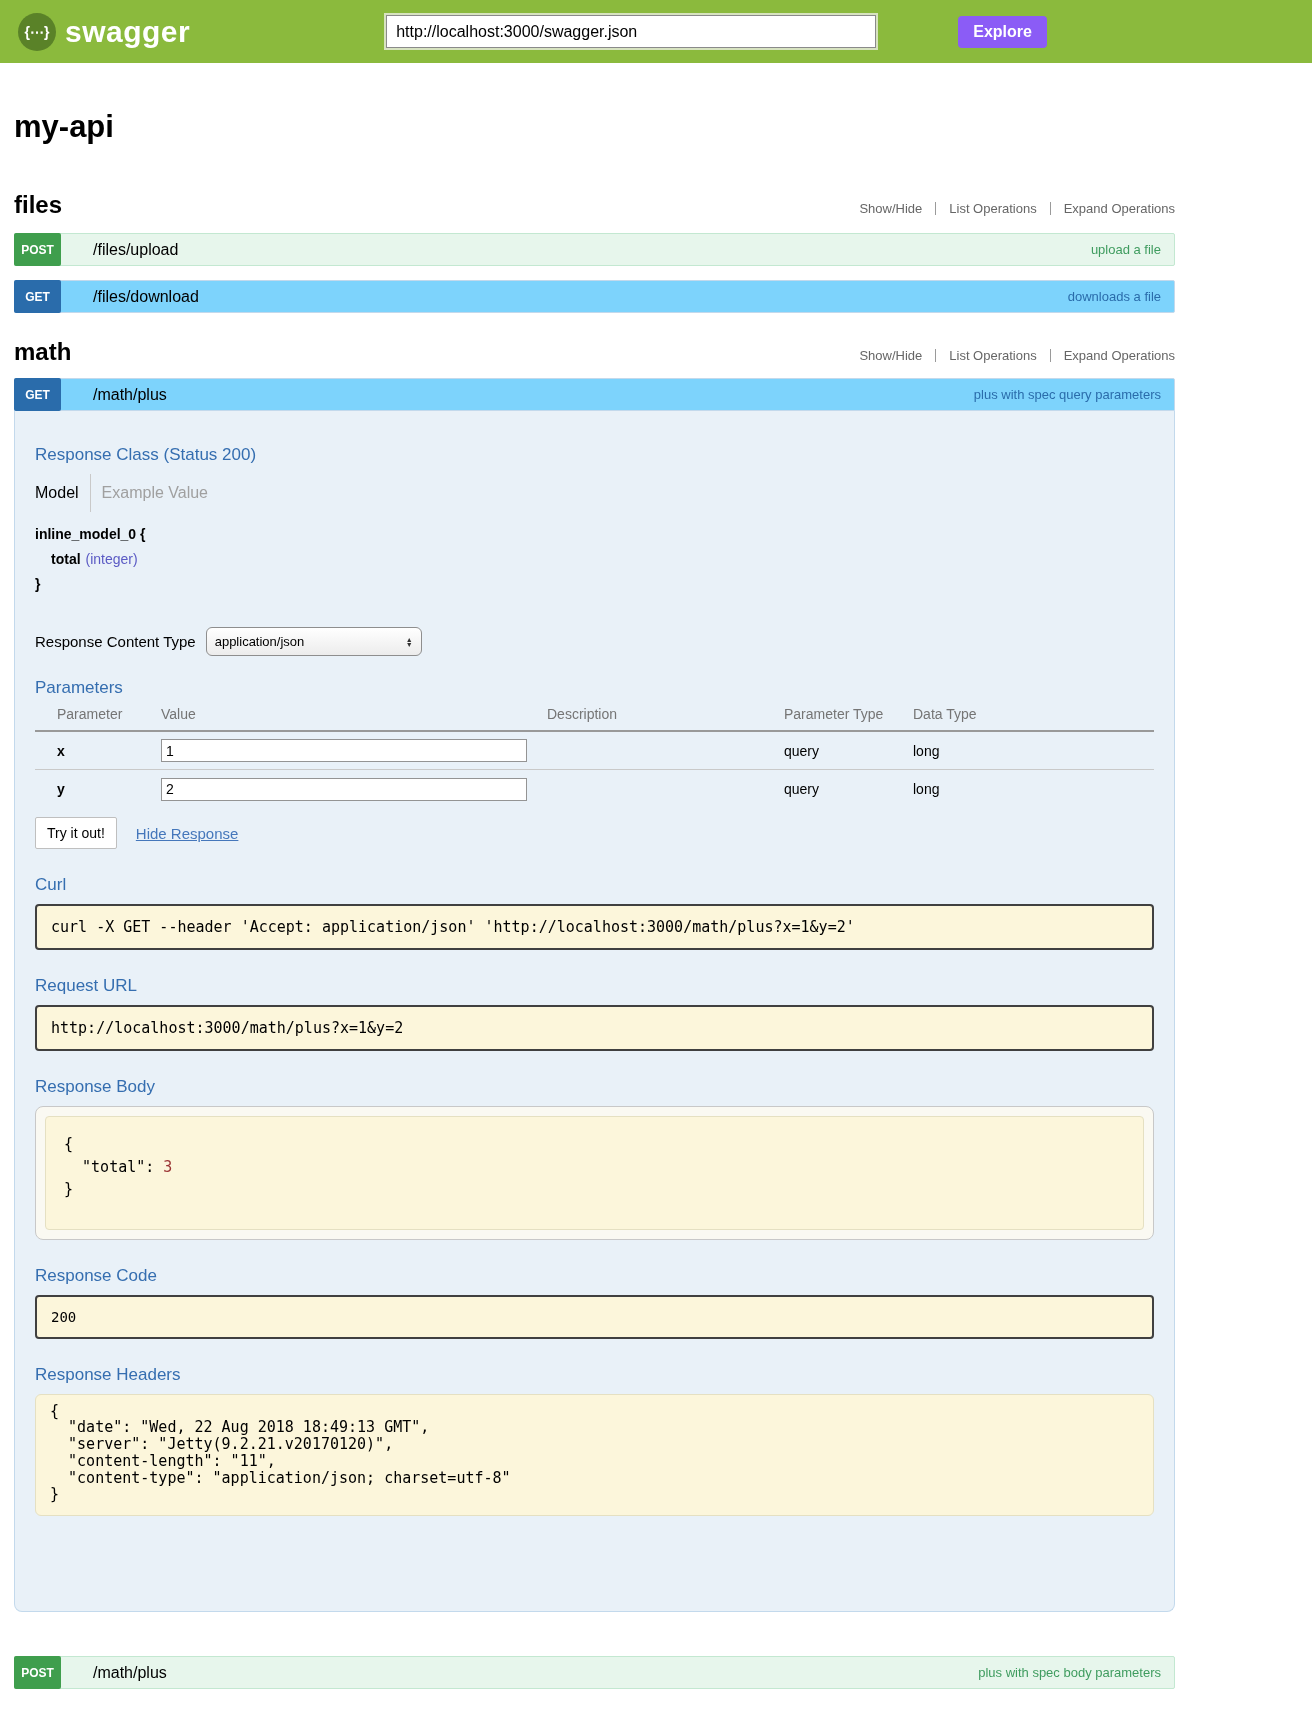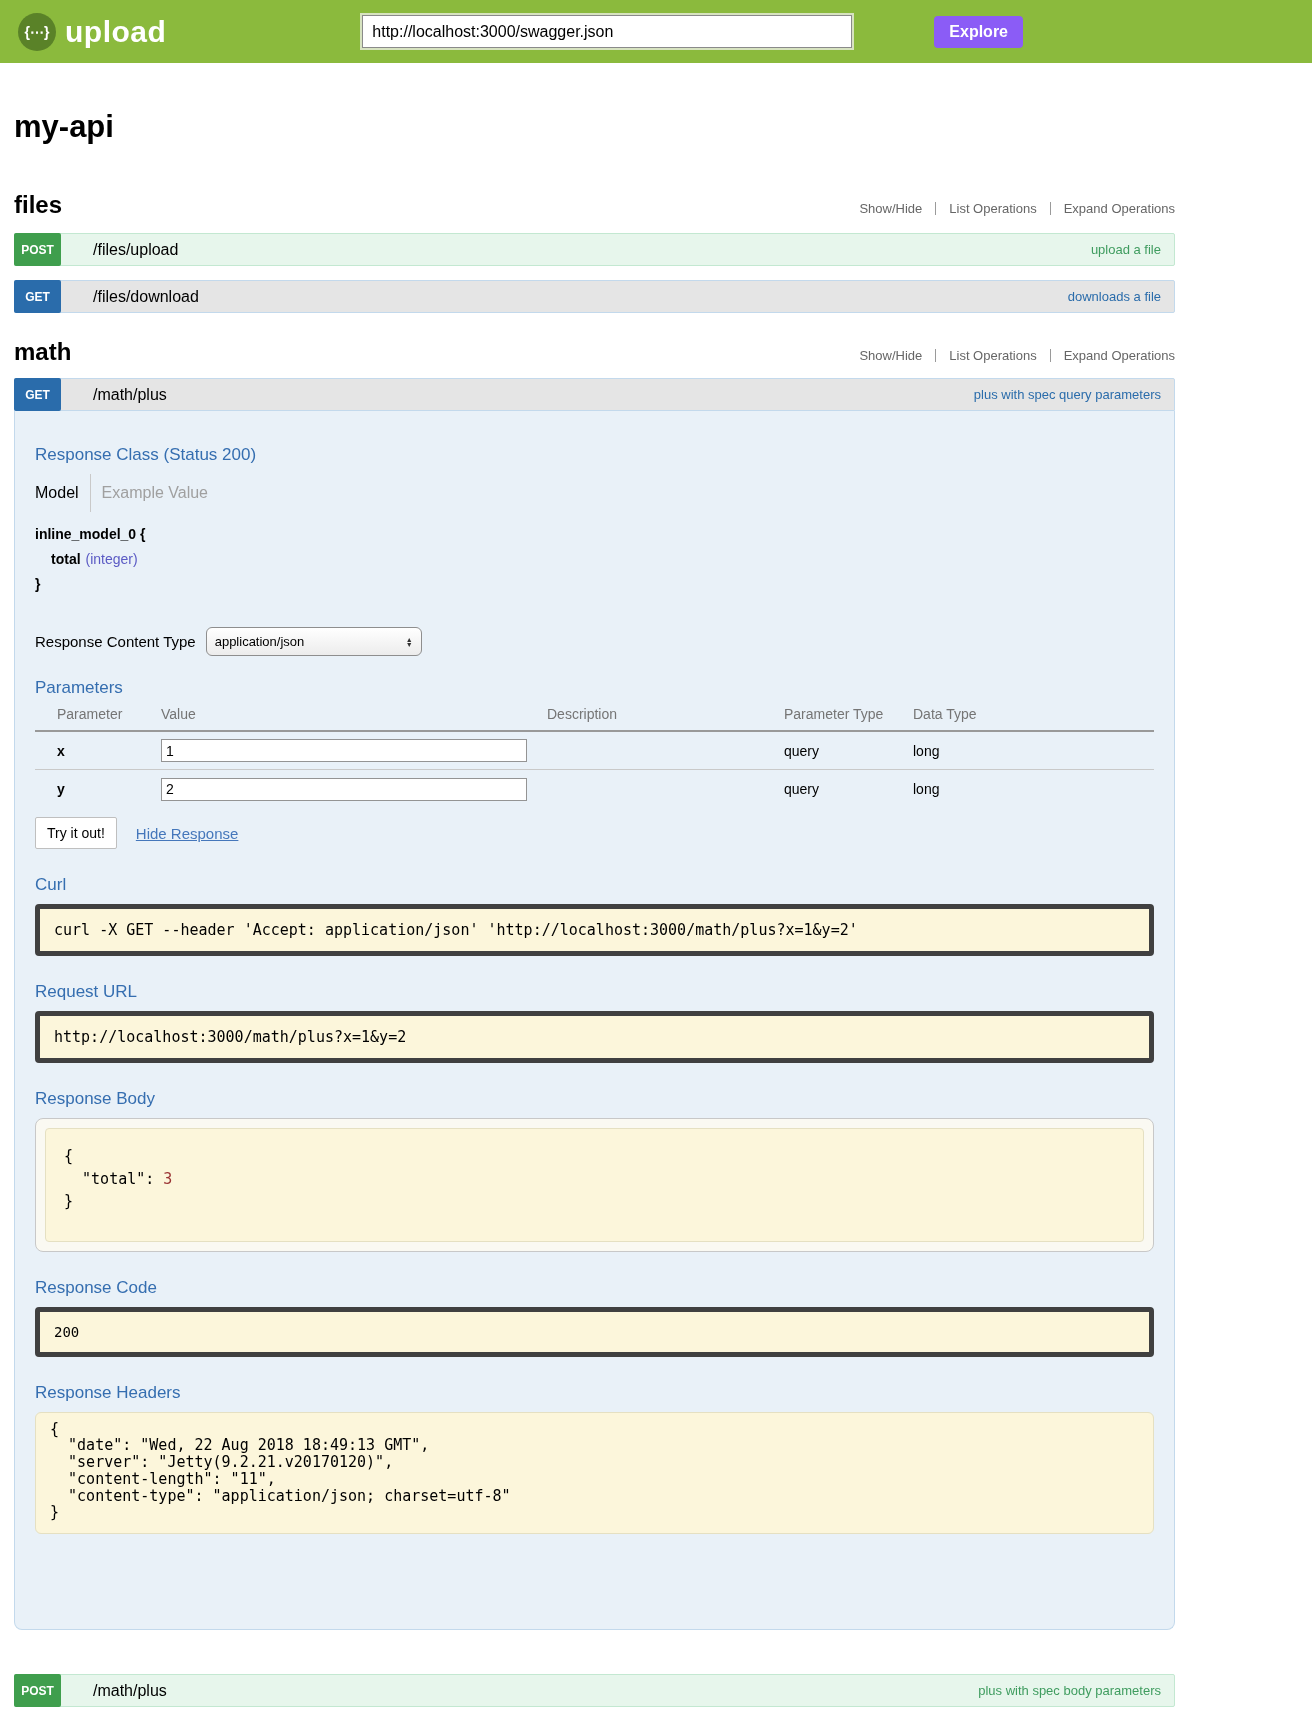--- a/index.html
+++ b/index.html
@@ -225,7 +225,7 @@
     <span class="logo-circle">
       <span>{⋯}</span>
     </span>
-    <span class="brand-text">upload</span>
+    <span class="brand-text">swagger</span>
   </div>
   <input class="url-input" type="text" value="http://localhost:3000/swagger.json" style="">
   <button class="explore-btn">Explore</button>

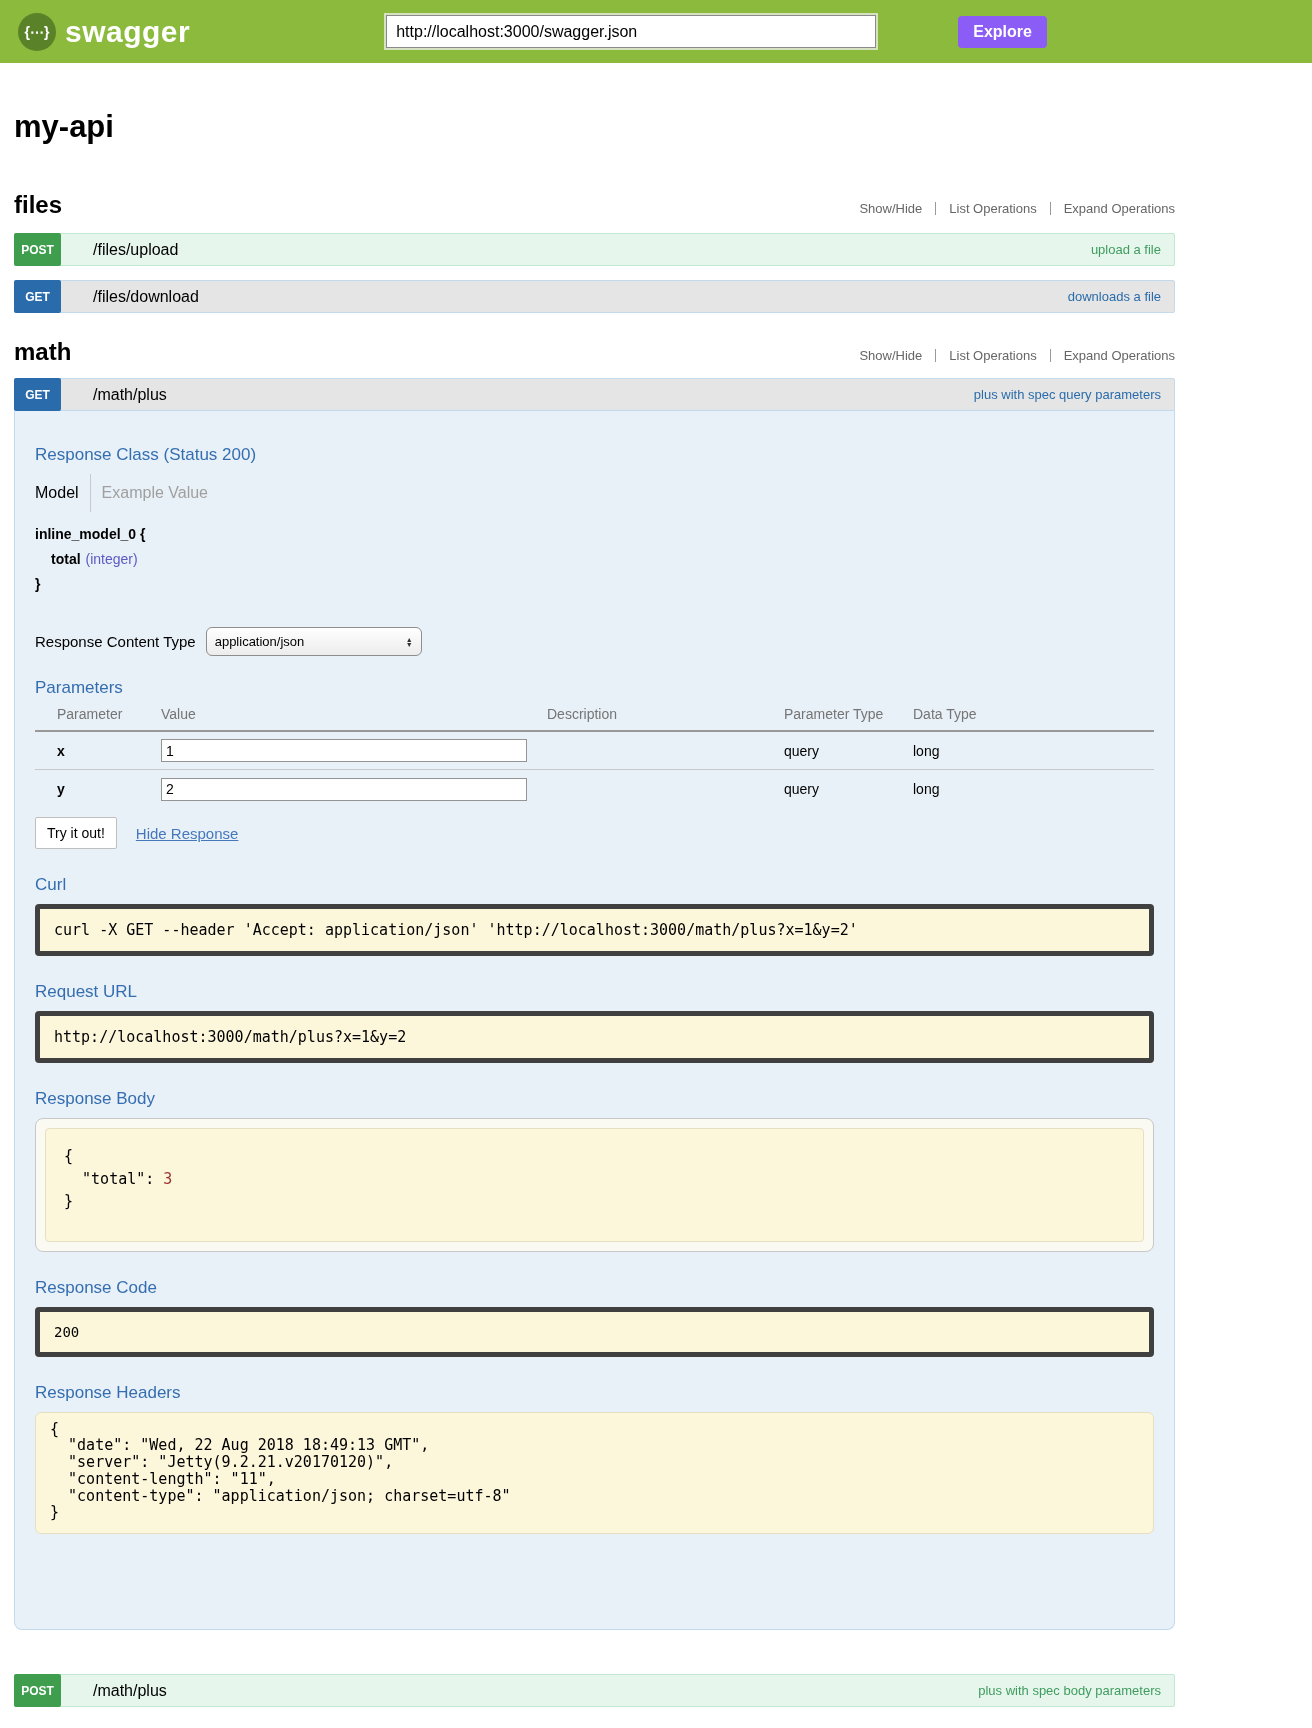--- a/index.html
+++ b/index.html
@@ -77,7 +77,7 @@
     height: 33px; border-radius: 2px; margin-top: 14px;
   }
   .op-row.post-row { background: #e7f6ec; border: 1px solid #c3e8d1; }
-  .op-row.get-row  { background: #e5e5e5; border: 1px solid #c3d9ec; }
+  .op-row.get-row  { background: #7dd3fc; border: 1px solid #c3d9ec; }
   .op-row.panel-head { margin-top: 12px; border-radius: 2px 2px 0 0; }
   .badge {
     width: 47px; margin: -1px 16px -1px -1px;

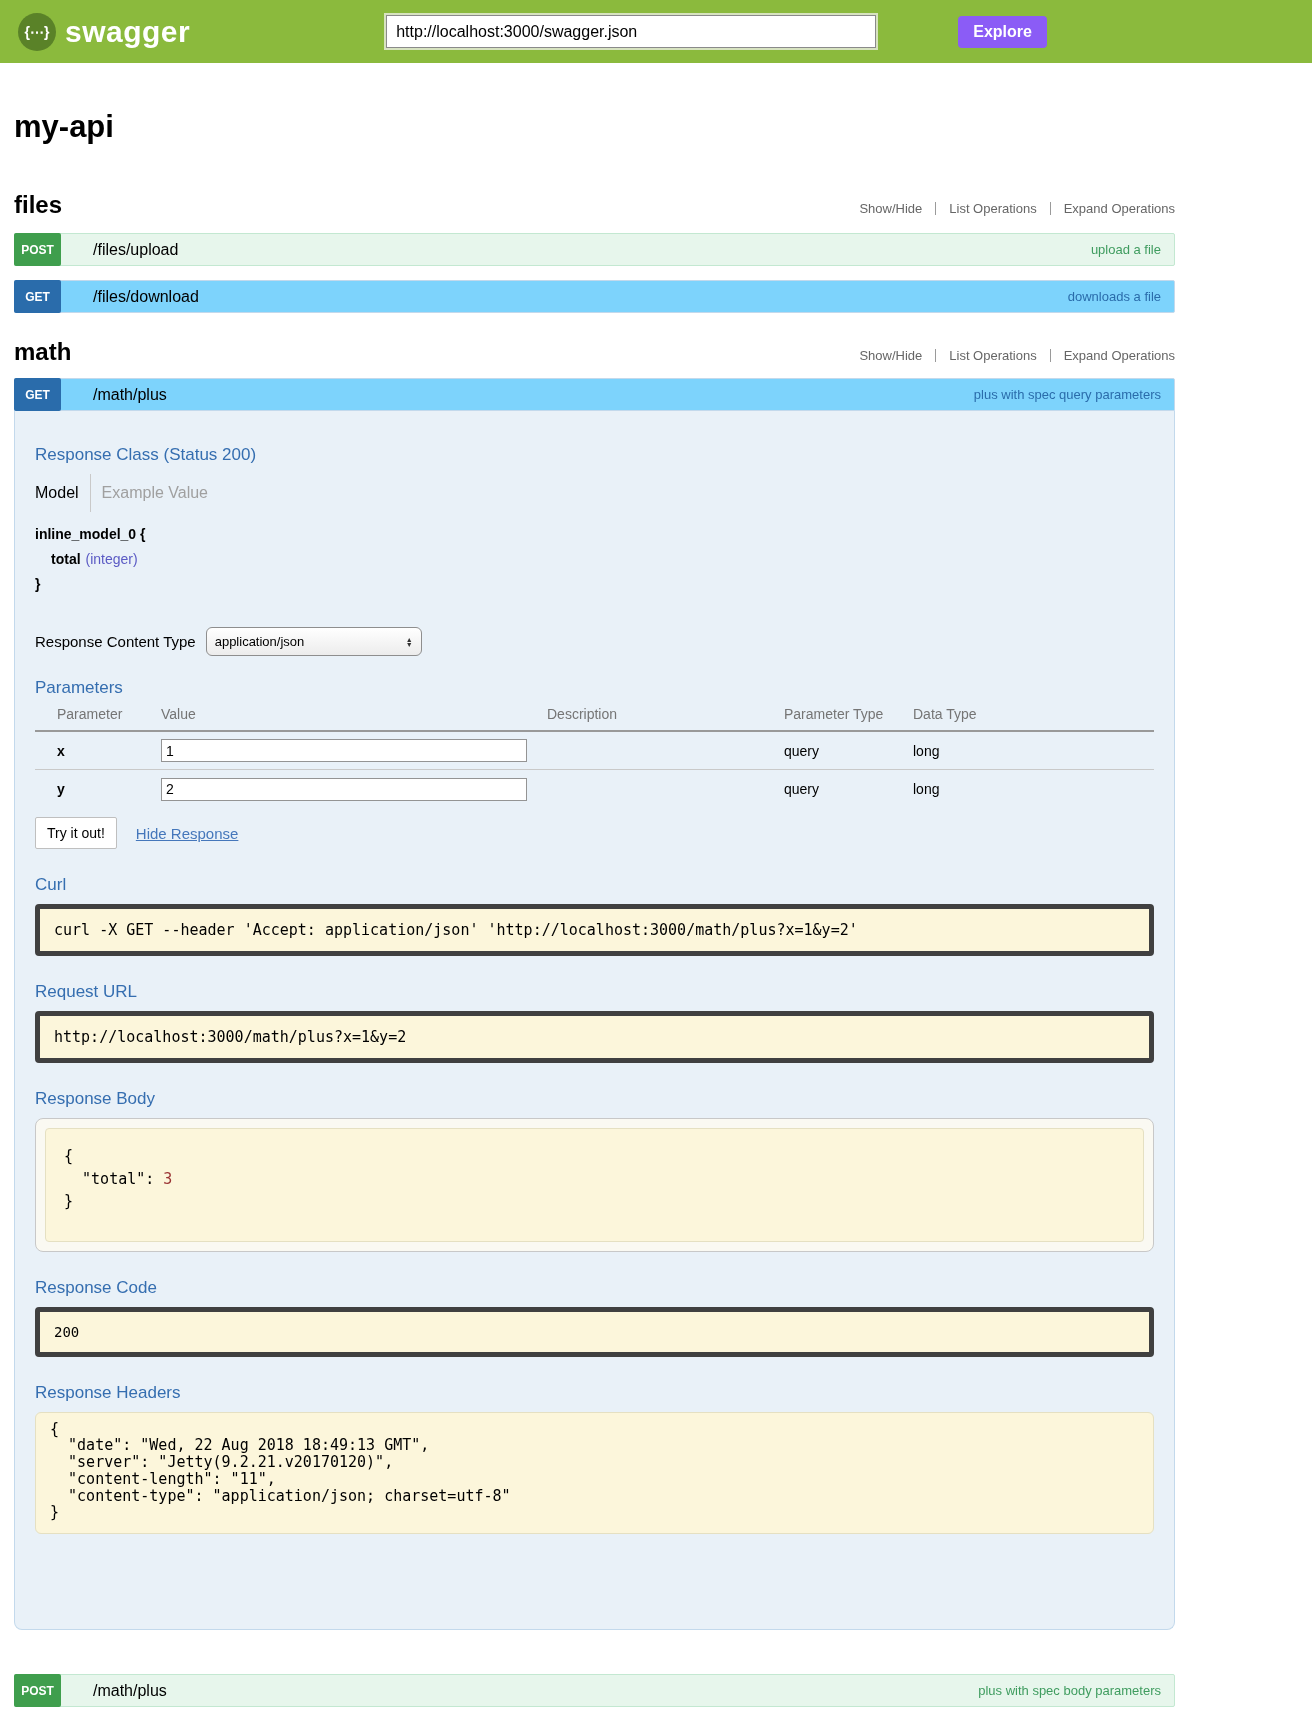--- a/index.html
+++ b/index.html
@@ -164,7 +164,7 @@
   .code-block {
     margin-top: 9px;
     background: #fcf6db;
-    border: 5px solid #404040;
+    border: 2px solid #404040;
     border-radius: 4px;
     padding: 12px 14px;
     font-family: "DejaVu Sans Mono", "Liberation Mono", monospace;

